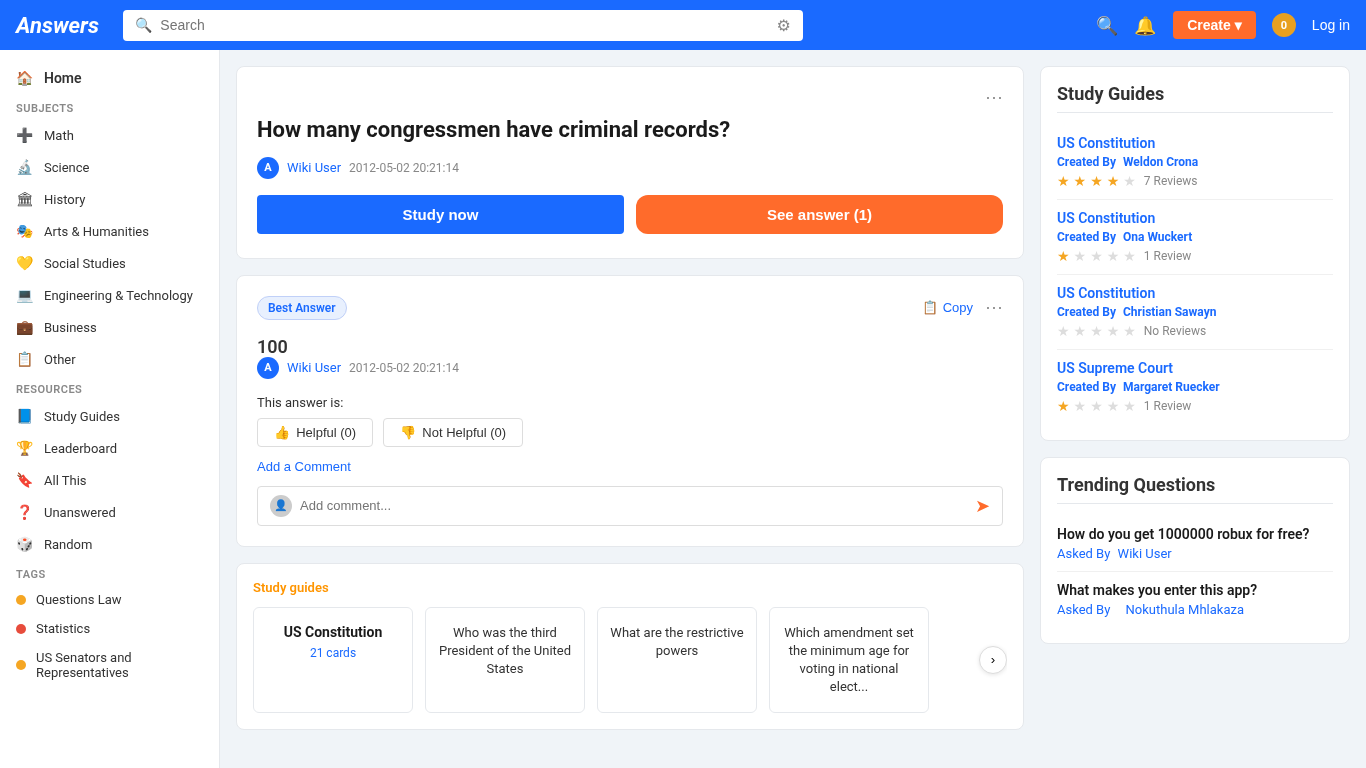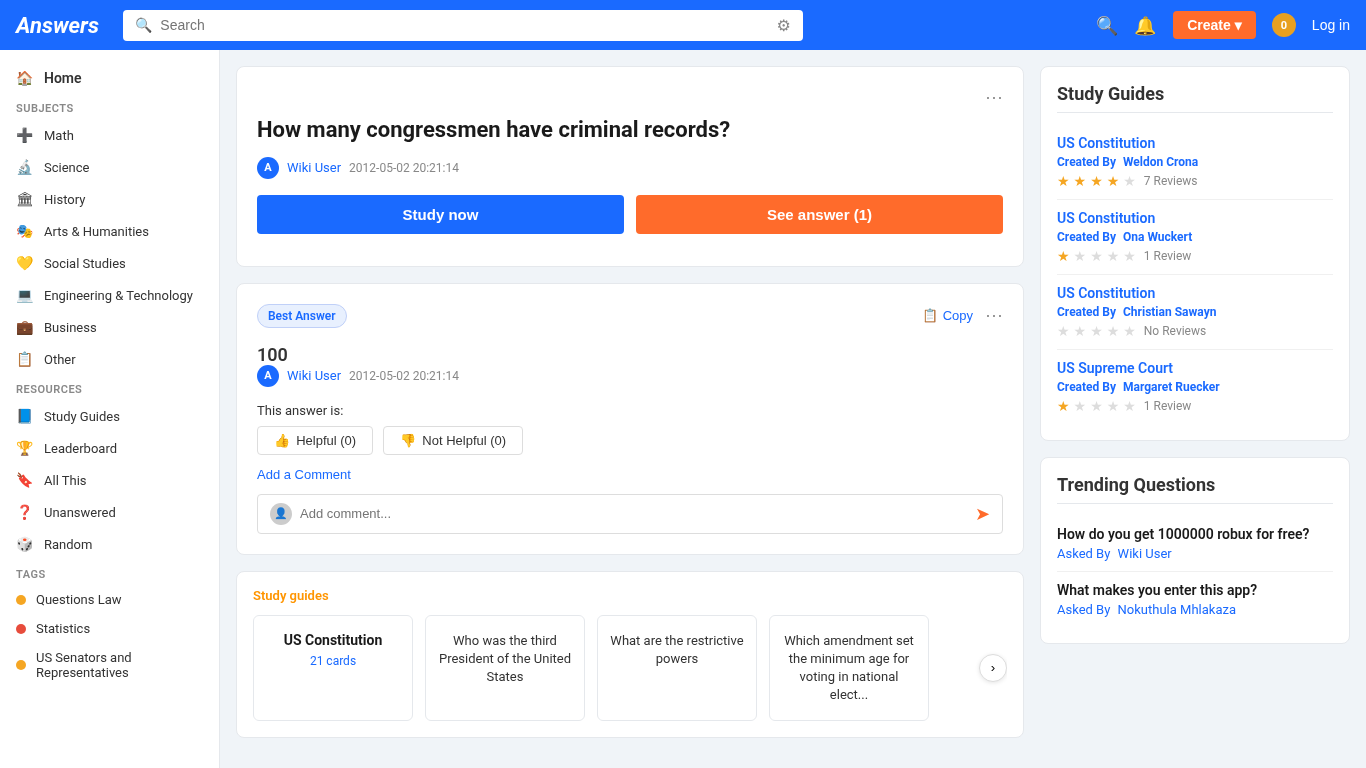--- a/index.html
+++ b/index.html
@@ -41,7 +41,7 @@
     .avatar-small { width: 22px; height: 22px; background: #1a6aff; border-radius: 50%; display: flex; align-items: center; justify-content: center; font-size: 11px; color: white; font-weight: bold; }
     .user-link { color: #1a6aff; font-size: 13px; cursor: pointer; }
     .timestamp { color: #888; font-size: 12px; }
-    .btn-row { display: flex; gap: 12px; margin-bottom: 12px; }
+    .btn-row { display: flex; gap: 12px; margin-bottom: 4px; }
     .study-btn { flex: 1; background: #1a6aff; color: white; border: none; border-radius: 4px; padding: 11px; font-size: 15px; font-weight: 600; cursor: pointer; }
     .see-answer-btn { flex: 1; background: #ff6b2b; color: white; border: none; border-radius: 4px; padding: 11px; font-size: 15px; font-weight: 600; cursor: pointer; }
 

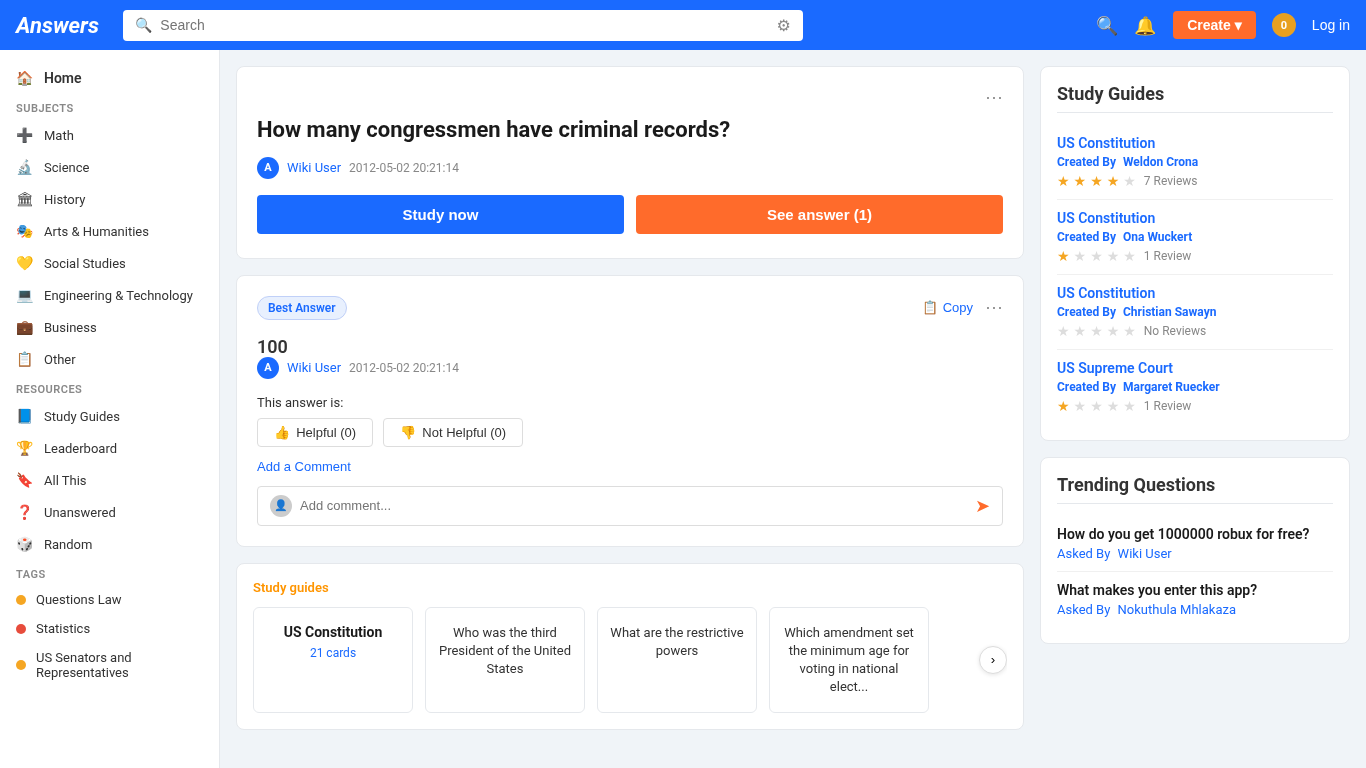--- a/index.html
+++ b/index.html
@@ -43,7 +43,7 @@
     .timestamp { color: #888; font-size: 12px; }
     .btn-row { display: flex; gap: 12px; margin-bottom: 4px; }
     .study-btn { flex: 1; background: #1a6aff; color: white; border: none; border-radius: 4px; padding: 11px; font-size: 15px; font-weight: 600; cursor: pointer; }
-    .see-answer-btn { flex: 1; background: #ff6b2b; color: white; border: none; border-radius: 4px; padding: 11px; font-size: 15px; font-weight: 600; cursor: pointer; }
+    .see-answer-btn { flex: 1; background: #ff6b2b; color: white; border: none; border-radius: 12px; padding: 11px; font-size: 15px; font-weight: 600; cursor: pointer; }
 
     
     .best-answer-card { background: white; border-radius: 8px; border: 1px solid #e5e8ec; padding: 20px; }

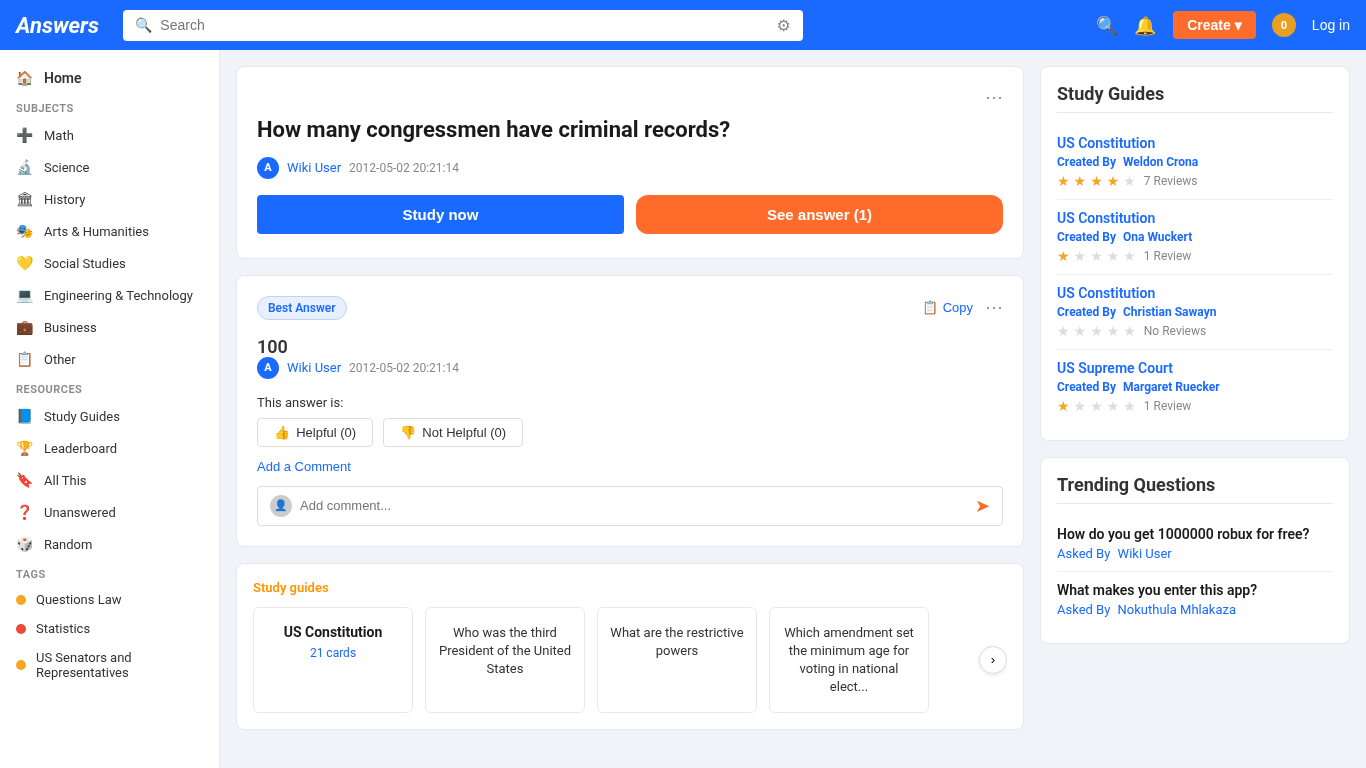--- a/index.html
+++ b/index.html
@@ -367,7 +367,7 @@
           <div class="trending-q">What makes you enter this app?</div>
           <div class="trending-by">
             <span>Asked By</span>
-            <span style="color:#1a6aff;cursor:pointer;margin-left:4px;">Nokuthula Mhlakaza</span>
+            <span style="color:#1a6aff;cursor:pointer;margin-left:12px;">Nokuthula Mhlakaza</span>
           </div>
         </div>
       </div>

